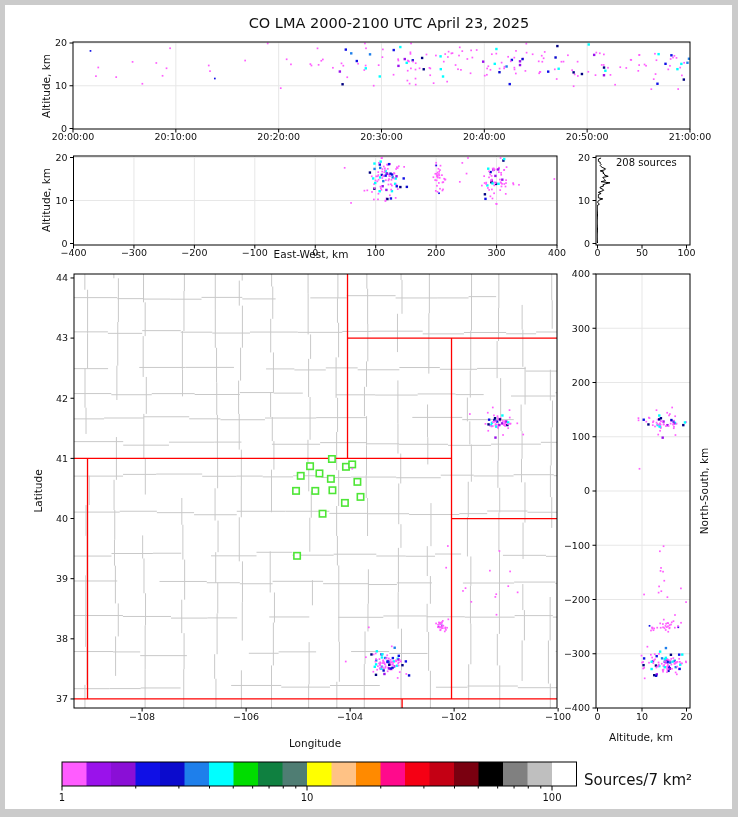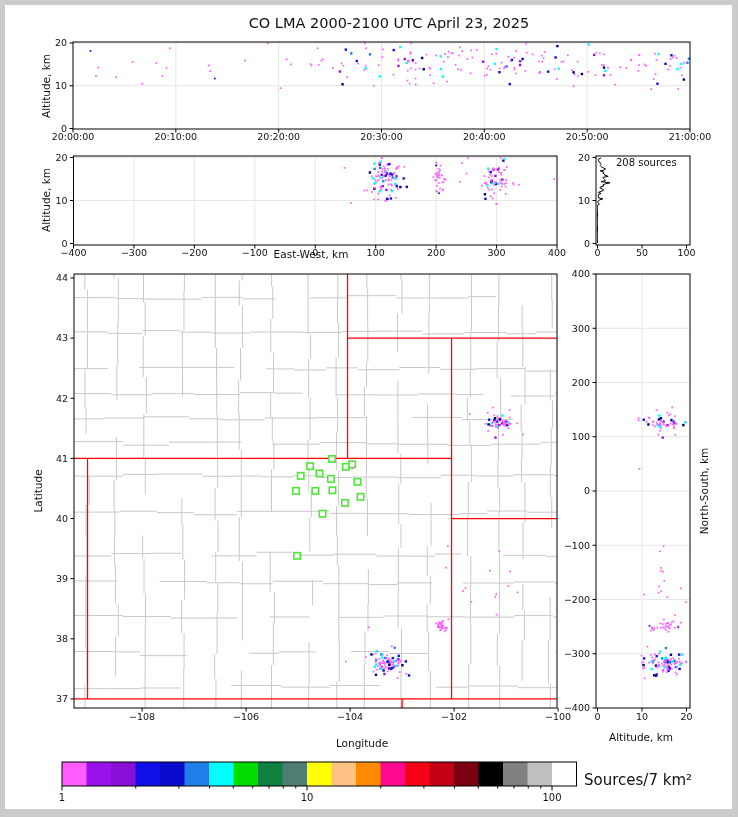--- a/index.html
+++ b/index.html
@@ -1422,7 +1422,7 @@
   <div class="lbl axlabel rot" style="left:46px;top:200px;">Altitude, km</div>
   <div id="ew-xlabel" class="lbl axlabel center" style="left:311px;top:254px;">East-West, km</div>
   <div class="lbl axlabel rot" style="left:38px;top:491px;">Latitude</div>
-  <div class="lbl axlabel center" style="left:315px;top:743px;margin-left:47px;">Longitude</div>
+  <div class="lbl axlabel center" style="left:315px;top:743px;">Longitude</div>
   <div class="lbl axlabel rot" style="left:704px;top:491px;">North-South, km</div>
   <div class="lbl axlabel center" style="left:641px;top:737px;">Altitude, km</div>
   <div id="hist-sources" class="lbl" style="left:616px;top:157px;">208 sources</div>

